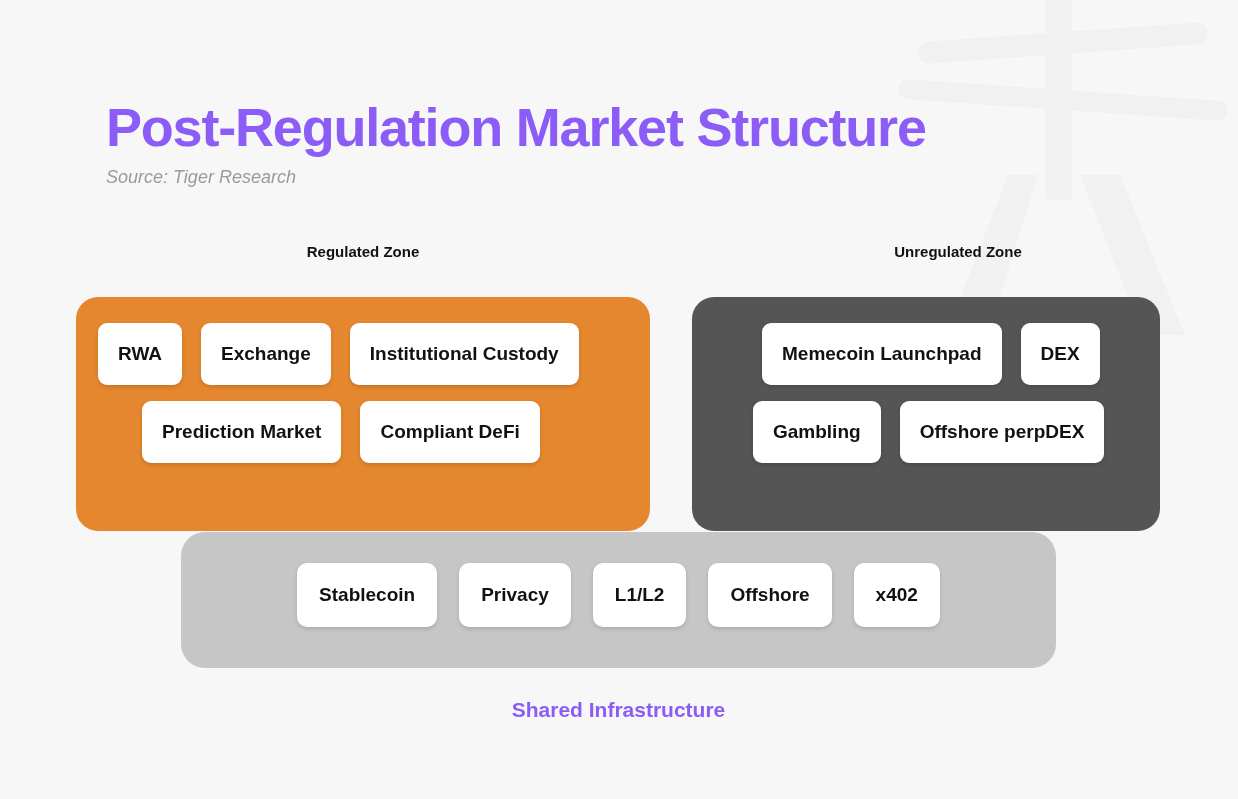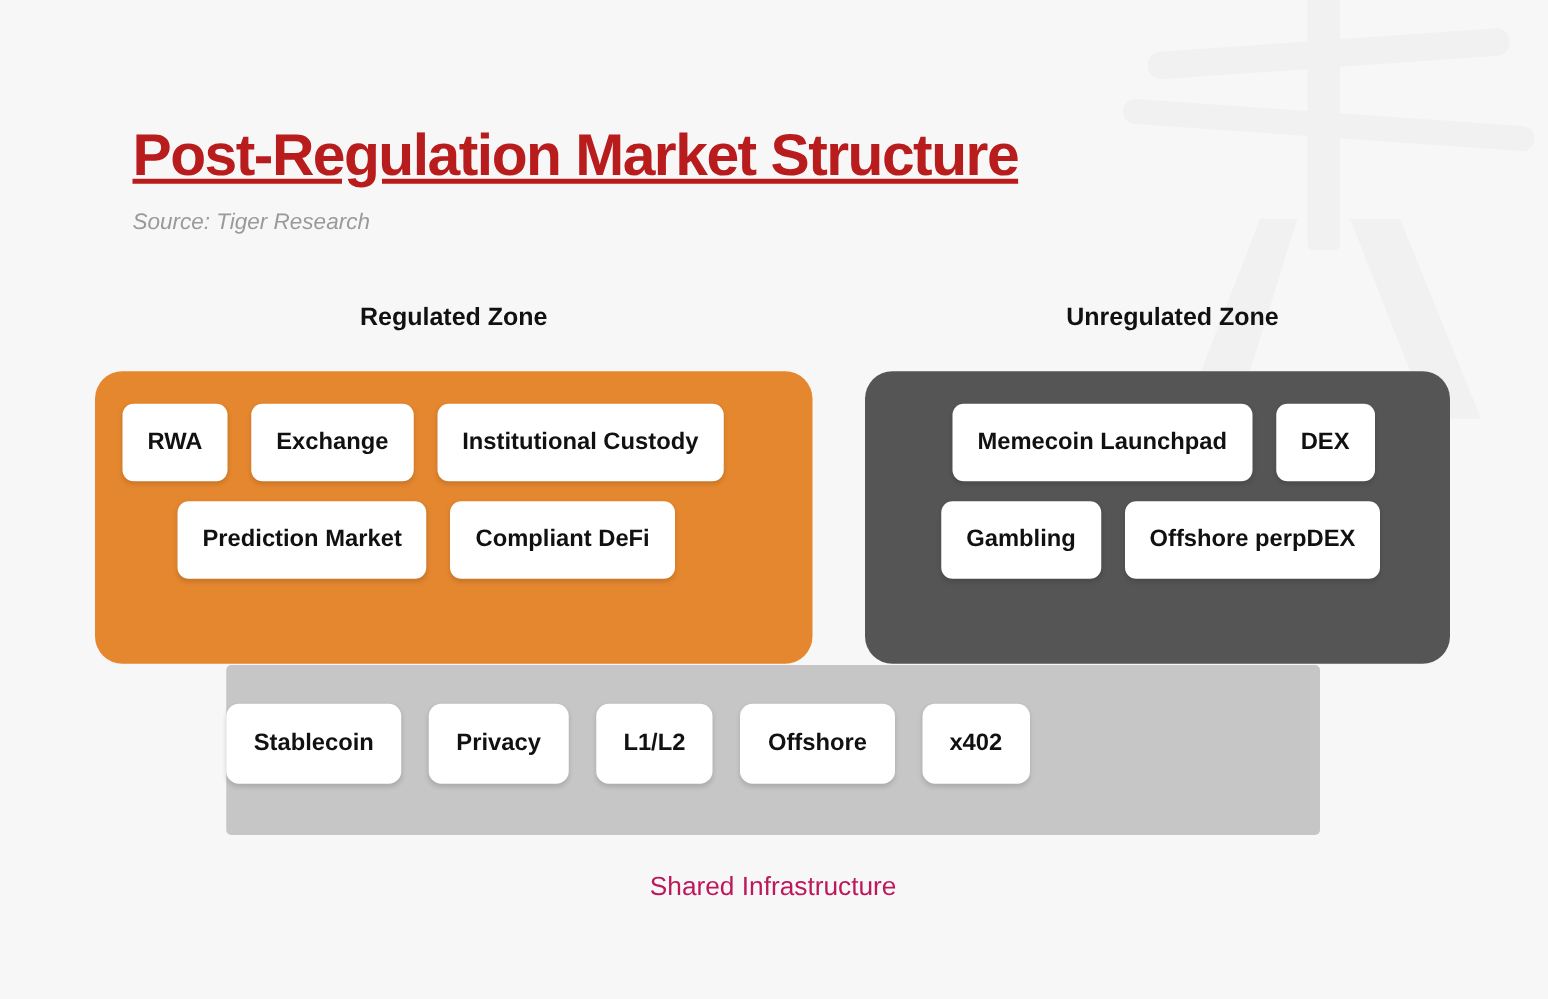--- a/index.html
+++ b/index.html
@@ -36,12 +36,11 @@
     position: absolute;
     left: 106px;
     top: 96px;
-    font-size: 47px;
+    font-size: 54px;
     font-weight: bold;
     letter-spacing: -1.2px;
-    color: #b91c1c;
-    white-space: nowrap;
-    text-decoration: underline;
+    color: #8b5cf6;
+    white-space: nowrap;
   }
   #source-line {
     position: absolute;

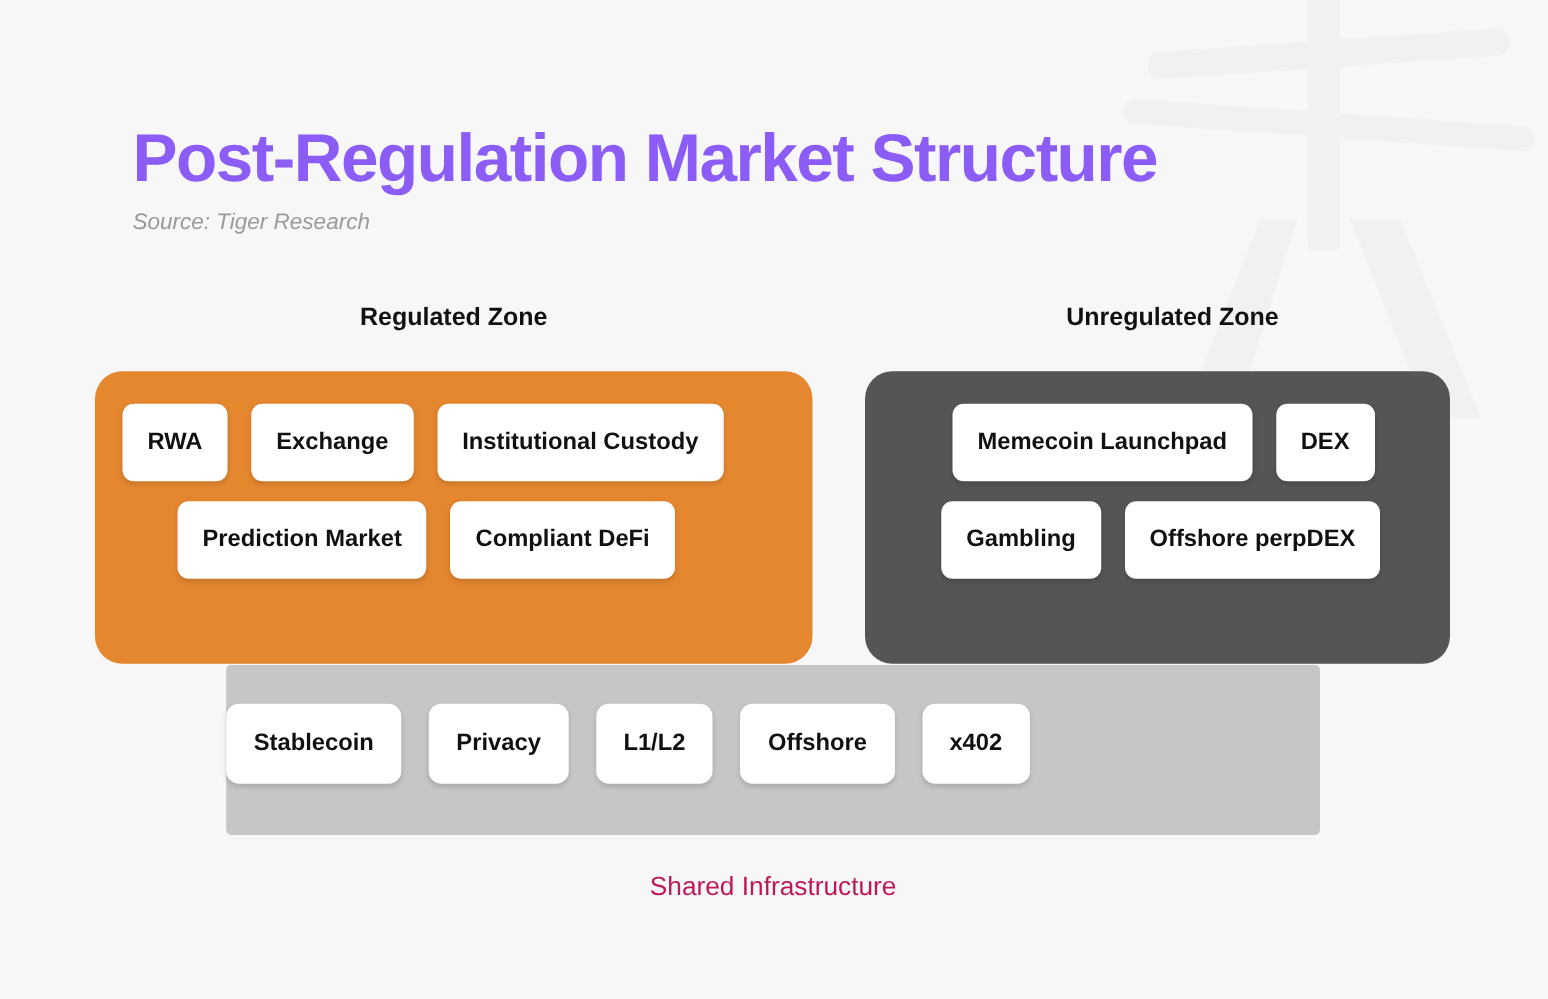--- a/index.html
+++ b/index.html
@@ -55,7 +55,7 @@
   
   .zone-label {
     position: absolute;
-    font-size: 20px;
+    font-size: 15px;
     font-weight: bold;
     color: #111111;
     white-space: nowrap;

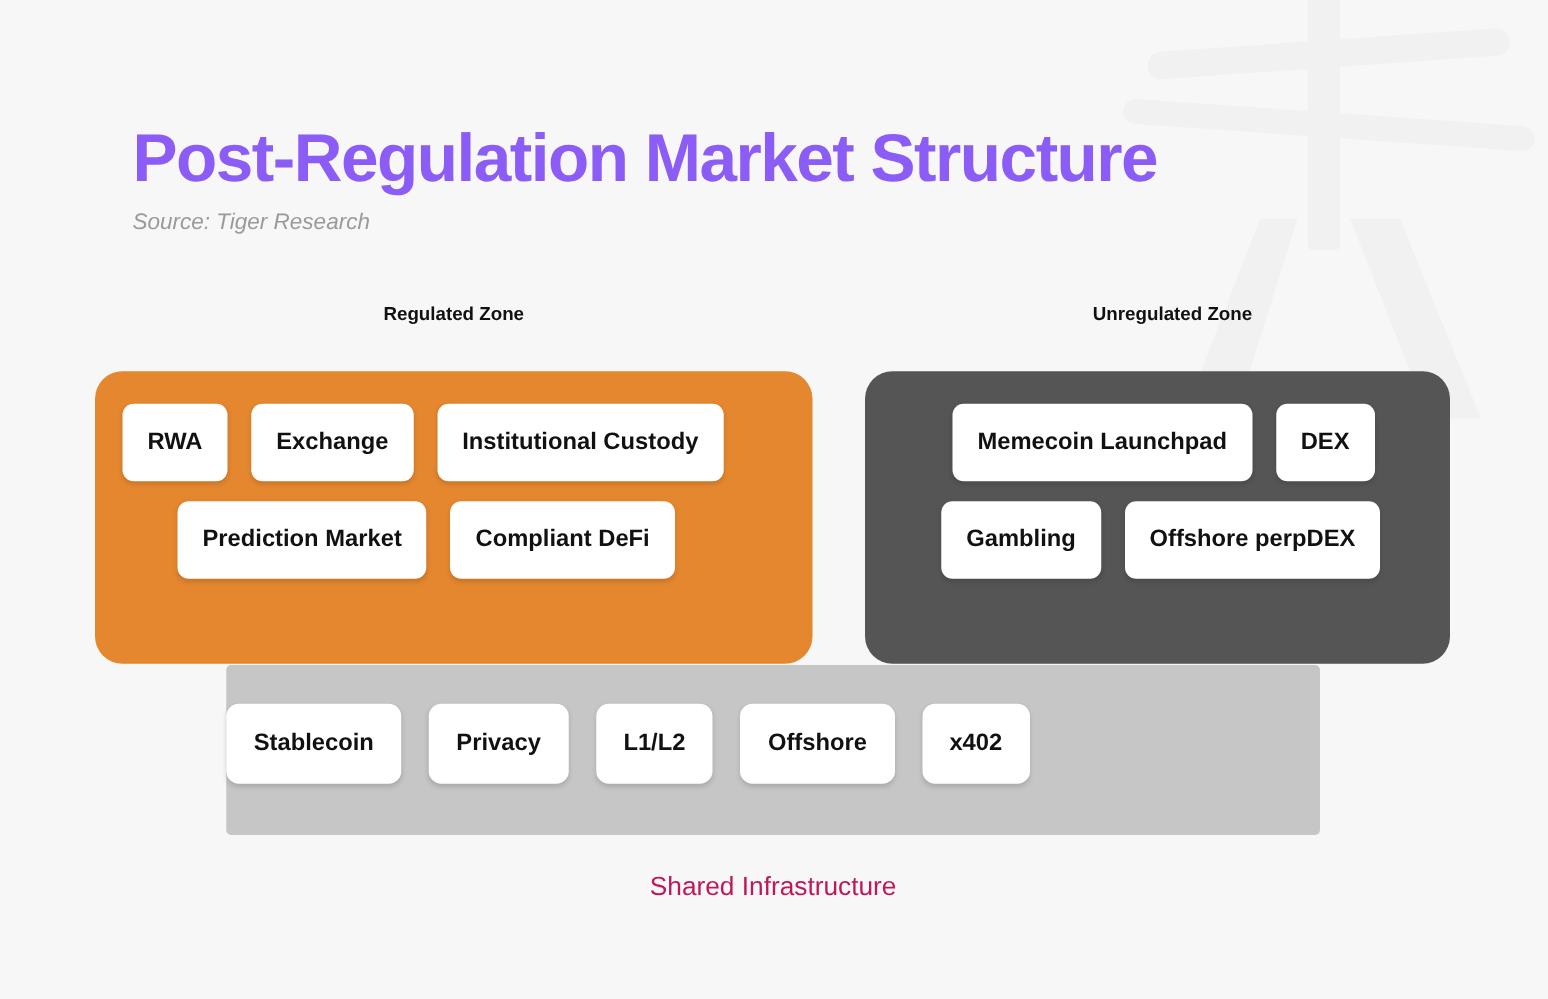--- a/index.html
+++ b/index.html
@@ -62,7 +62,7 @@
     text-align: center;
   }
   #label-regulated   { left: 76px;  top: 243px; width: 574px; }
-  #label-unregulated { left: 704px; top: 243px; width: 468px; text-align: center; }
+  #label-unregulated { left: 724px; top: 243px; width: 468px; text-align: center; }
 
   #label-shared {
     position: absolute;

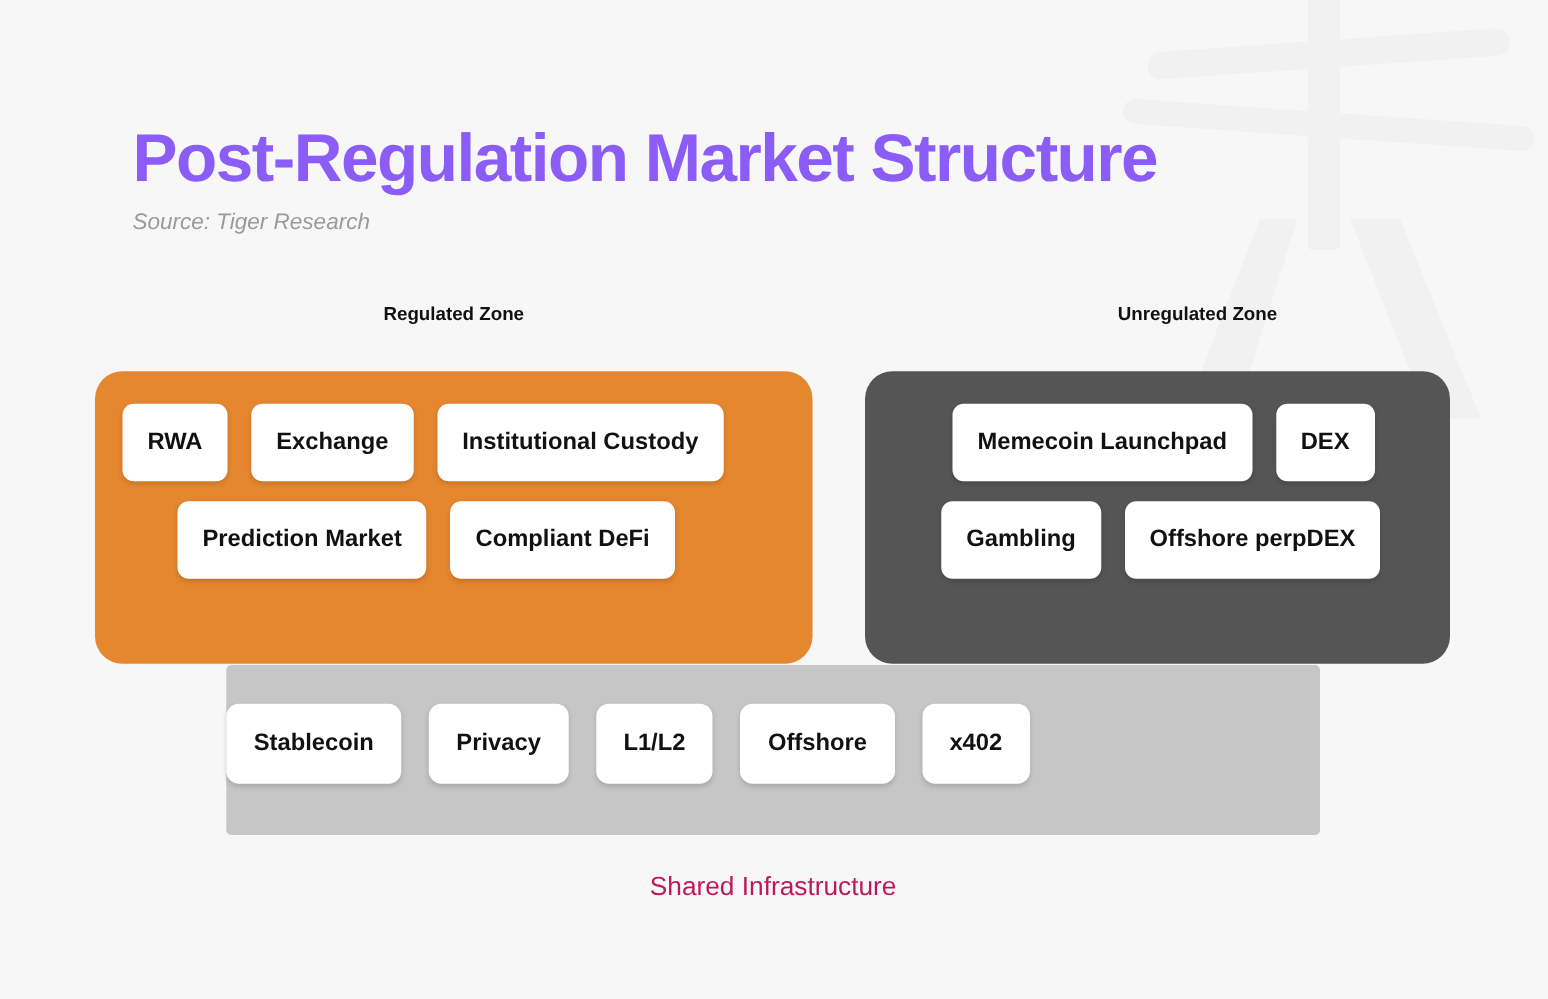--- a/index.html
+++ b/index.html
@@ -84,10 +84,11 @@
     width: 875px;
     height: 136px;
     background: #c6c6c6;
-    border-radius: 4px;
+    border-radius: 24px;
     z-index: 1;
     display: flex;
     align-items: flex-start;
+    justify-content: center;
     gap: 22px;
     padding-top: 31px;
   }

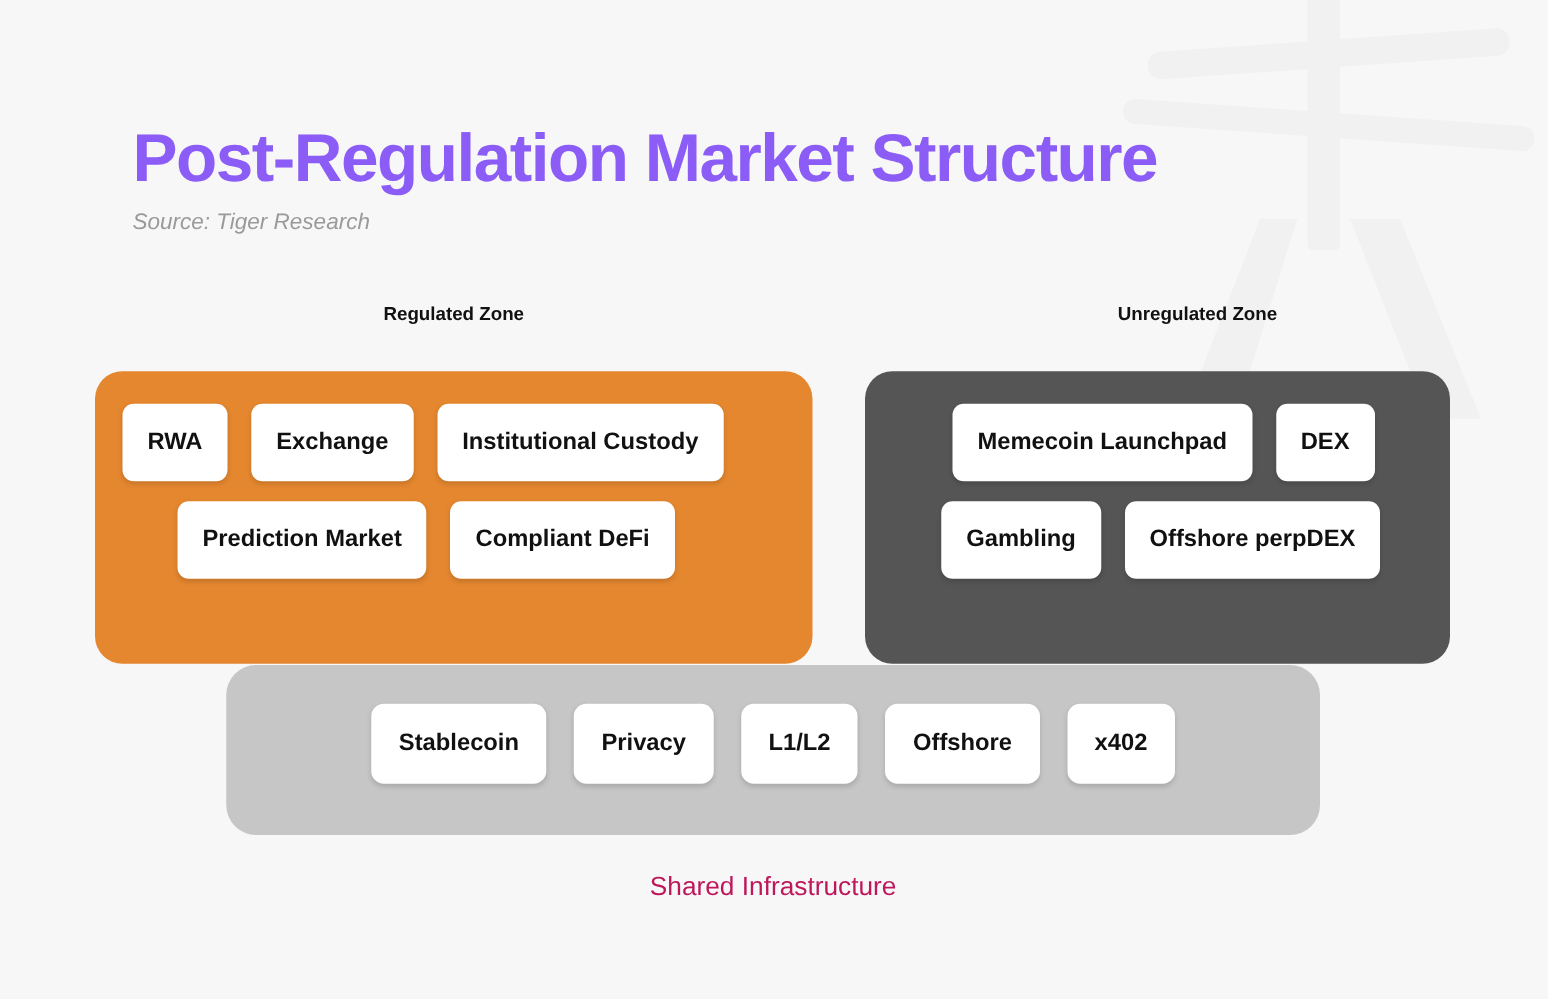--- a/index.html
+++ b/index.html
@@ -71,8 +71,8 @@
     width: 875px;
     text-align: center;
     font-size: 21px;
-    font-weight: normal;
-    color: #be185d;
+    font-weight: bold;
+    color: #8b5cf6;
     white-space: nowrap;
   }
 

